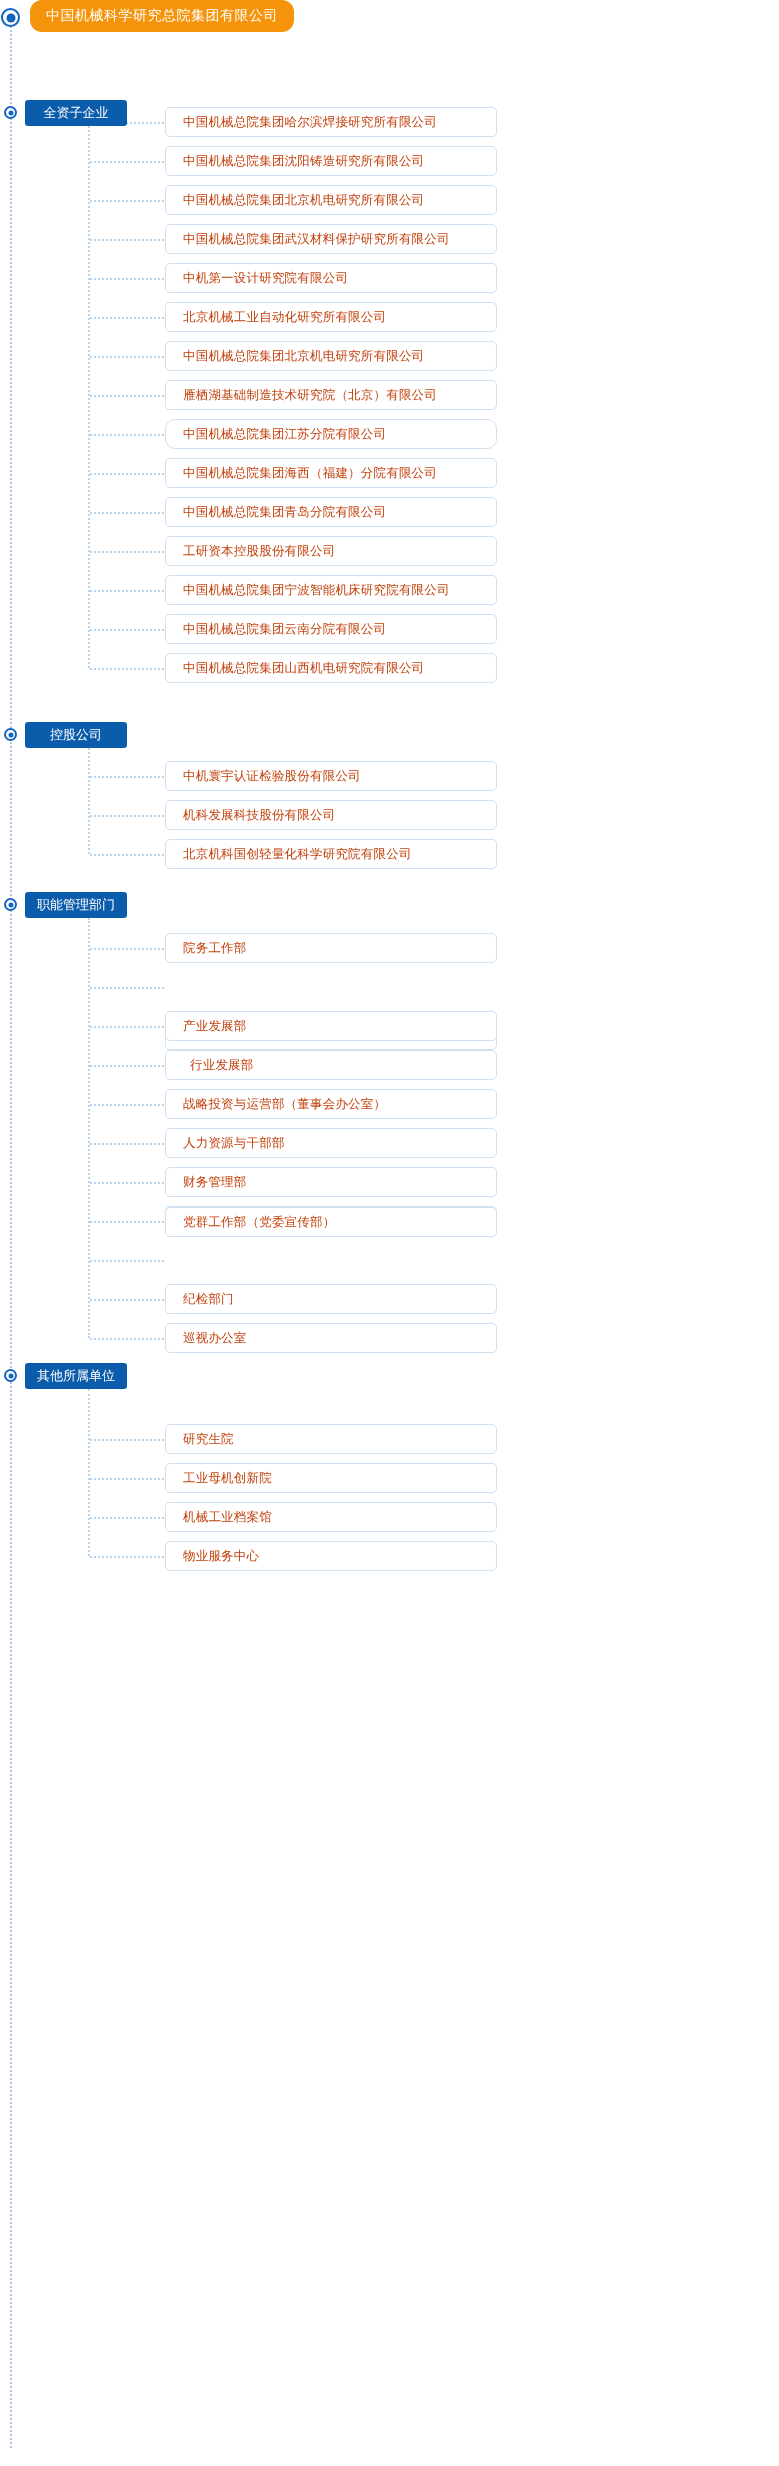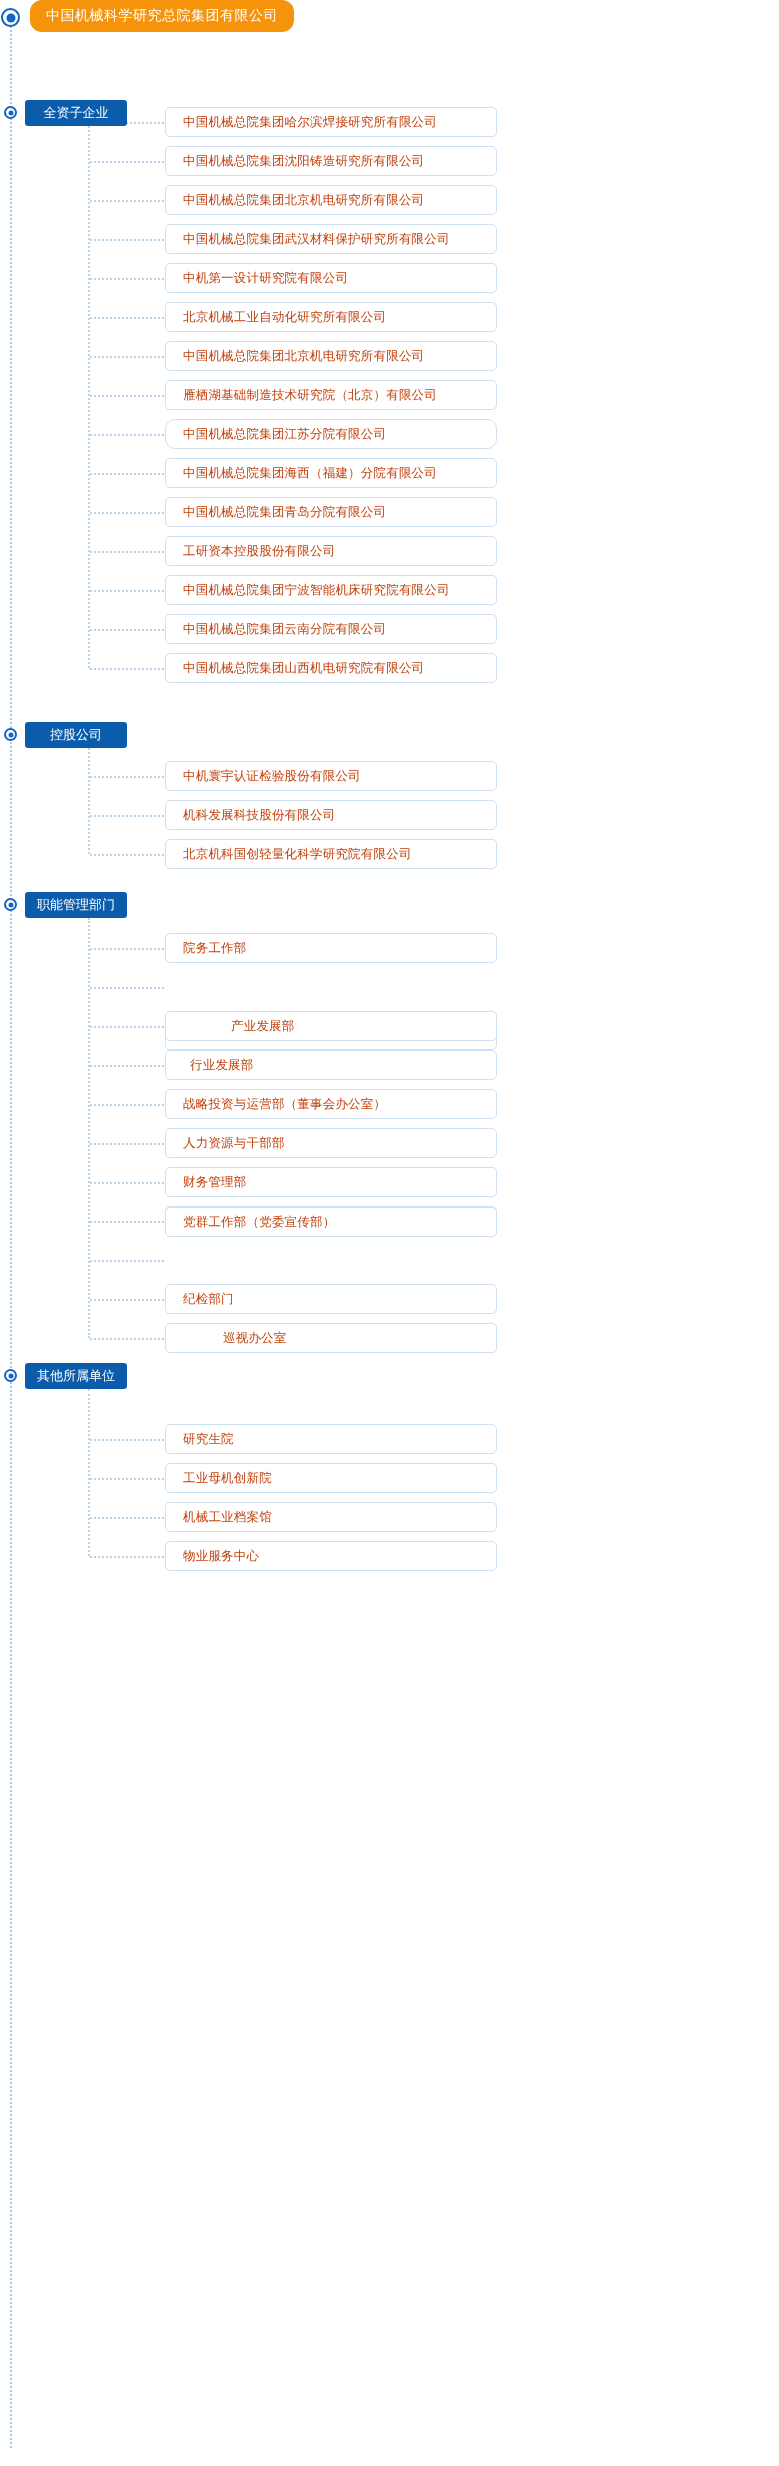--- a/index.html
+++ b/index.html
@@ -239,7 +239,7 @@
           <span class="item-label">科技发展部</span>
         </div>
         <div class="leader" style="top: 1026px;"></div>
-        <div class="item" style="top: 1011px; padding-left: 48px;">
+        <div class="item" style="top: 1011px;">
           <span class="item-label">产业发展部</span>
         </div>
         <div class="leader" style="top: 1065px;"></div>

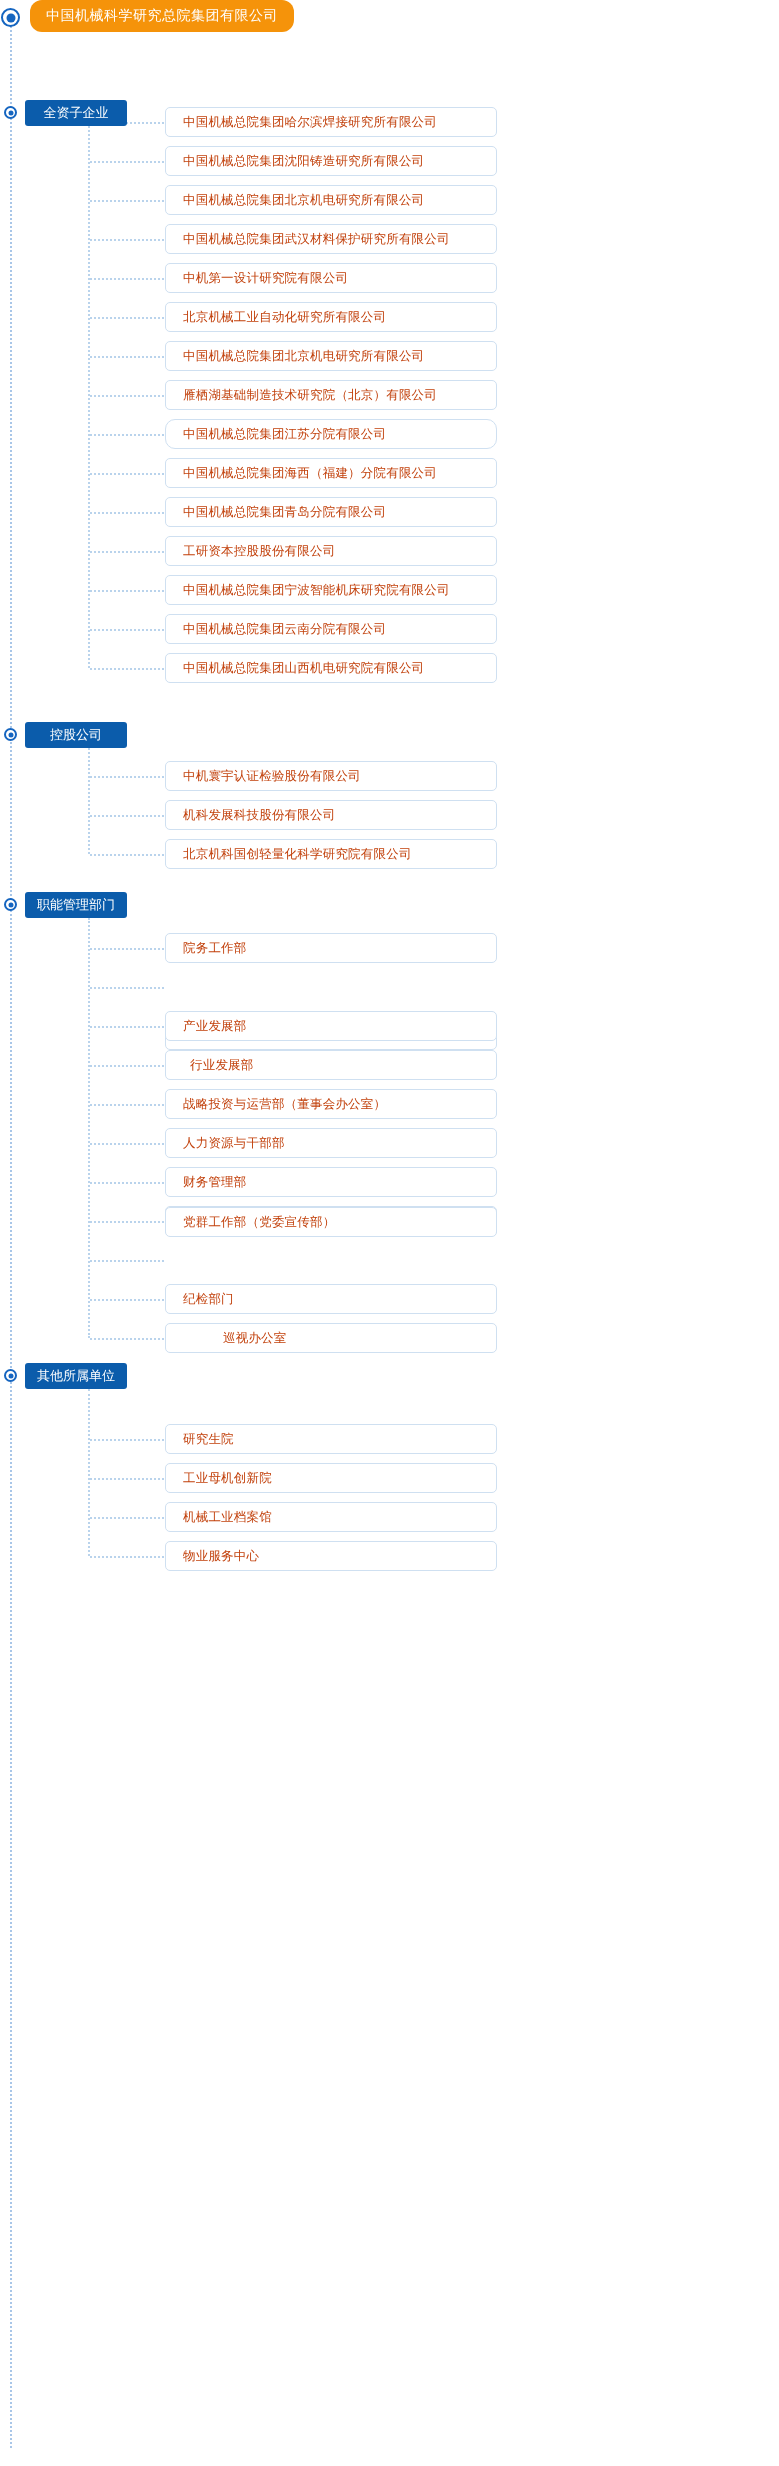--- a/index.html
+++ b/index.html
@@ -271,7 +271,7 @@
           <span class="item-label">纪检部门</span>
         </div>
         <div class="leader" style="top: 1338px;"></div>
-        <div class="item" style="top: 1323px; padding-left: 40px;">
+        <div class="item" style="top: 1323px;">
           <span class="item-label">巡视办公室</span>
         </div>
       </div>

